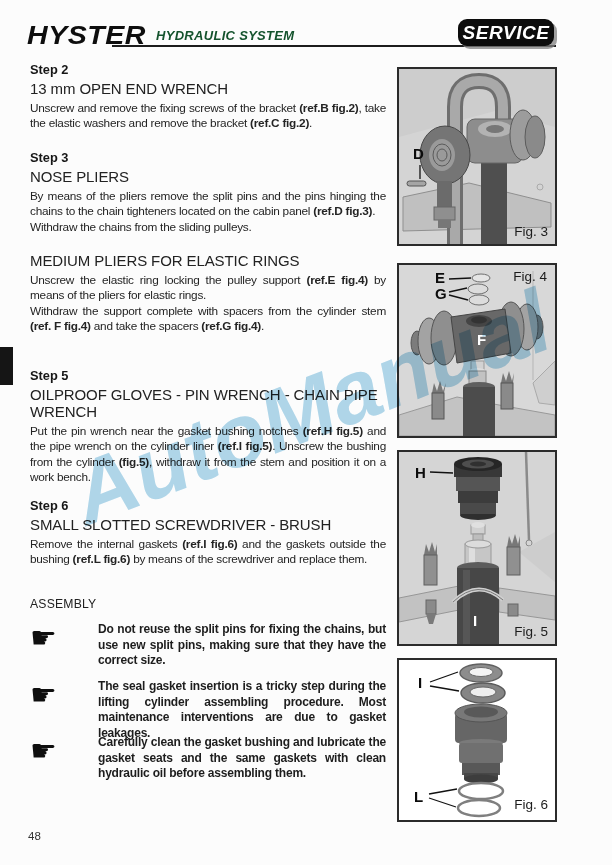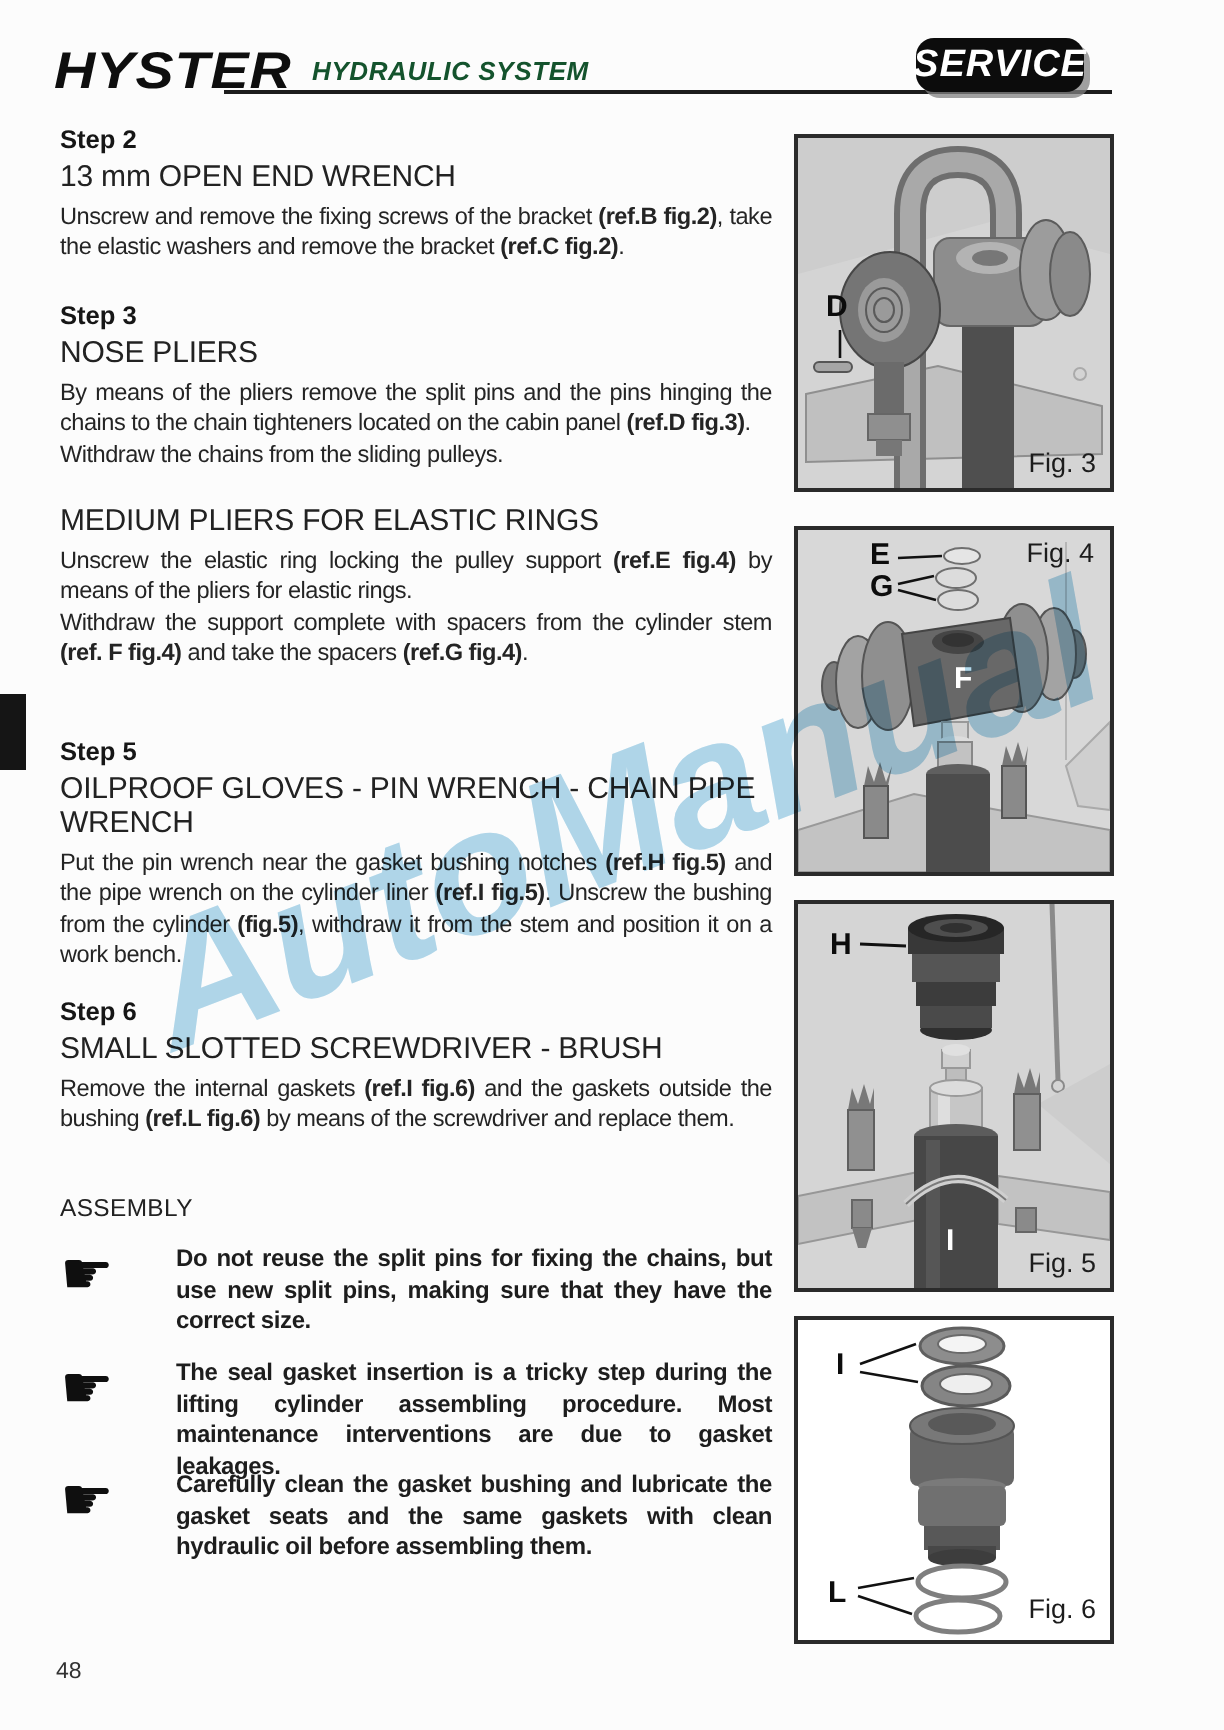--- a/index.html
+++ b/index.html
@@ -30,7 +30,7 @@
     font-size:13px; letter-spacing:0.3px; color:#14532d;
   }
   .badge {
-    position:absolute; left:458px; top:19px; width:84px; height:27px;
+    position:absolute; left:458px; top:19px; width:96px; height:27px;
     border-radius:9px;
     display:flex; align-items:center; justify-content:center;
     box-shadow:3px 3px 0 rgba(130,130,130,0.75);

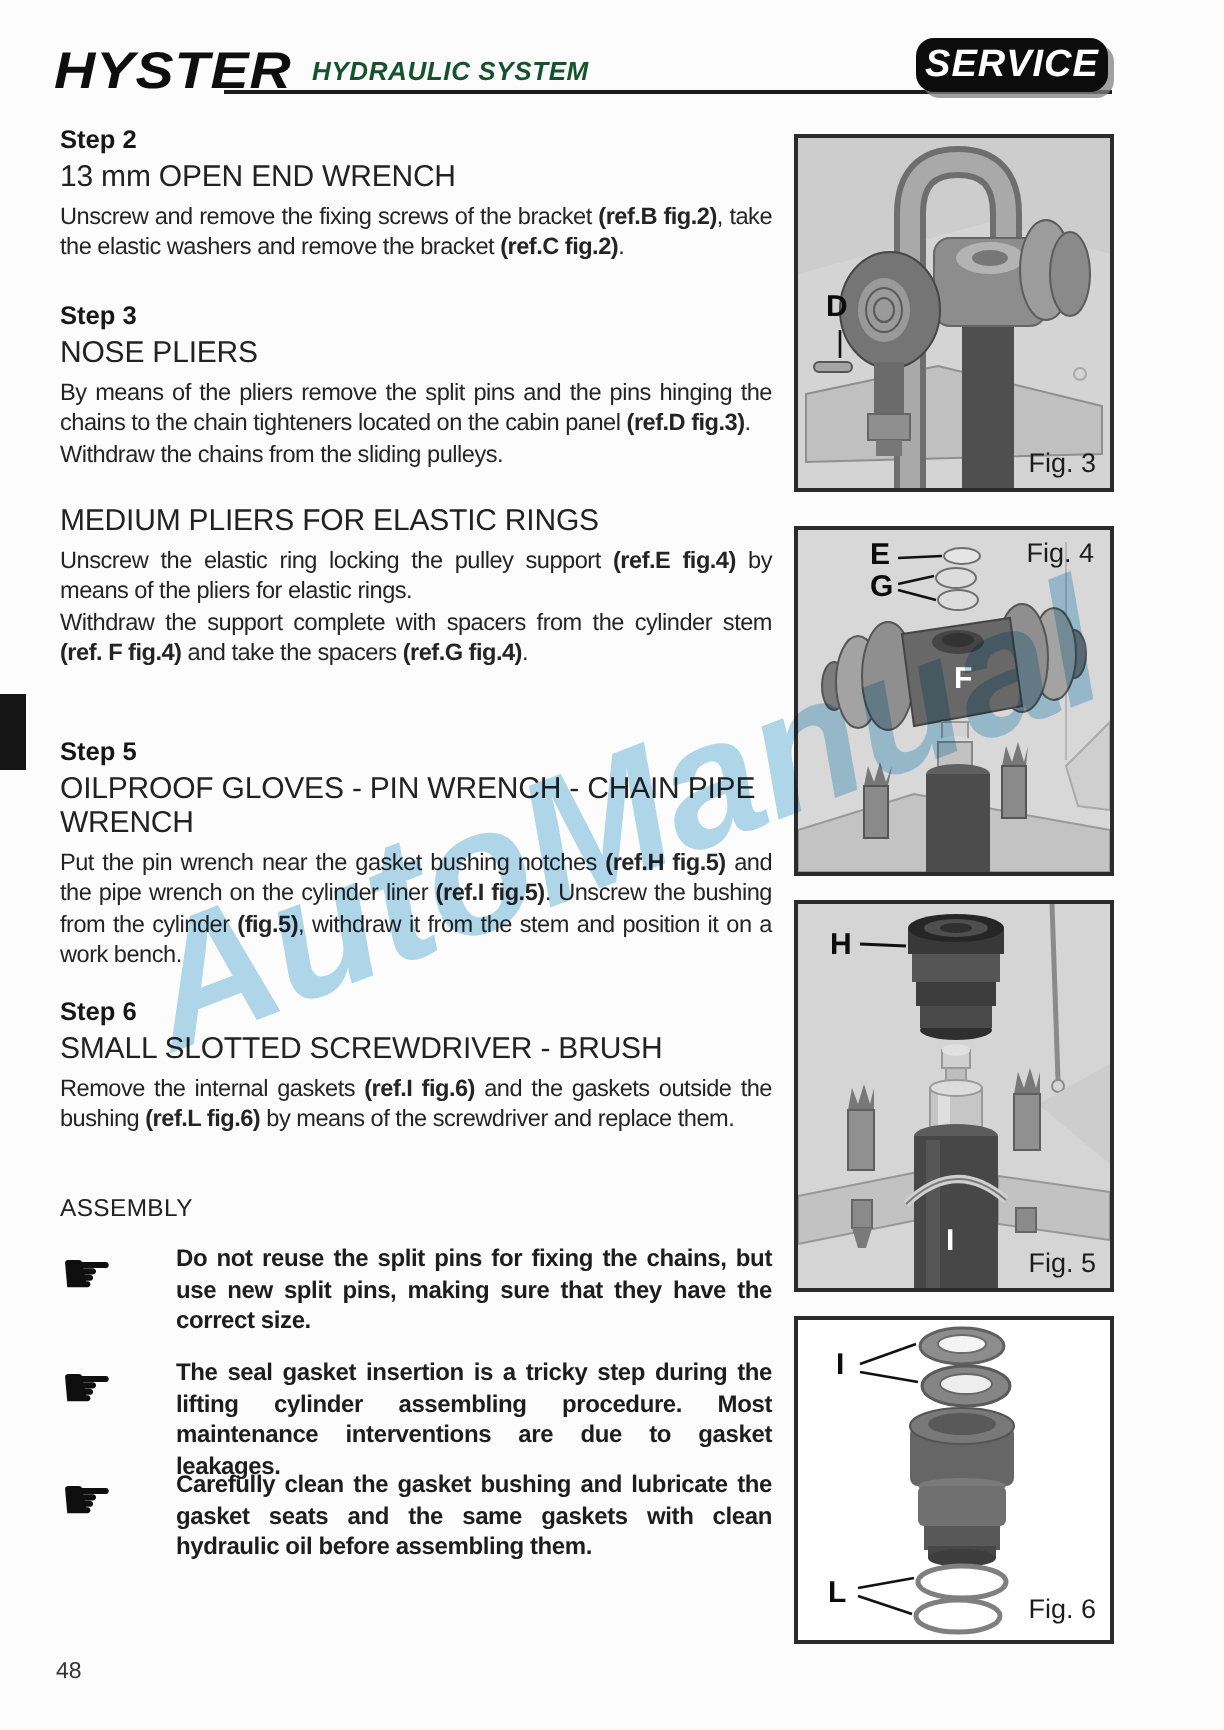--- a/index.html
+++ b/index.html
@@ -62,7 +62,7 @@
   }
   .note-text {
     font-weight:bold; font-size:12px; line-height:15.7px;
-    letter-spacing:-0.2px; text-align:justify; color:#1d1d1d; width:298px;
+    letter-spacing:-0.2px; text-align:justify; color:#1d1d1d; width:298px;margin-left:10px;
   }
   .page-number { position:absolute; left:28px; top:830px; font-size:11.5px; color:#333; }
 

